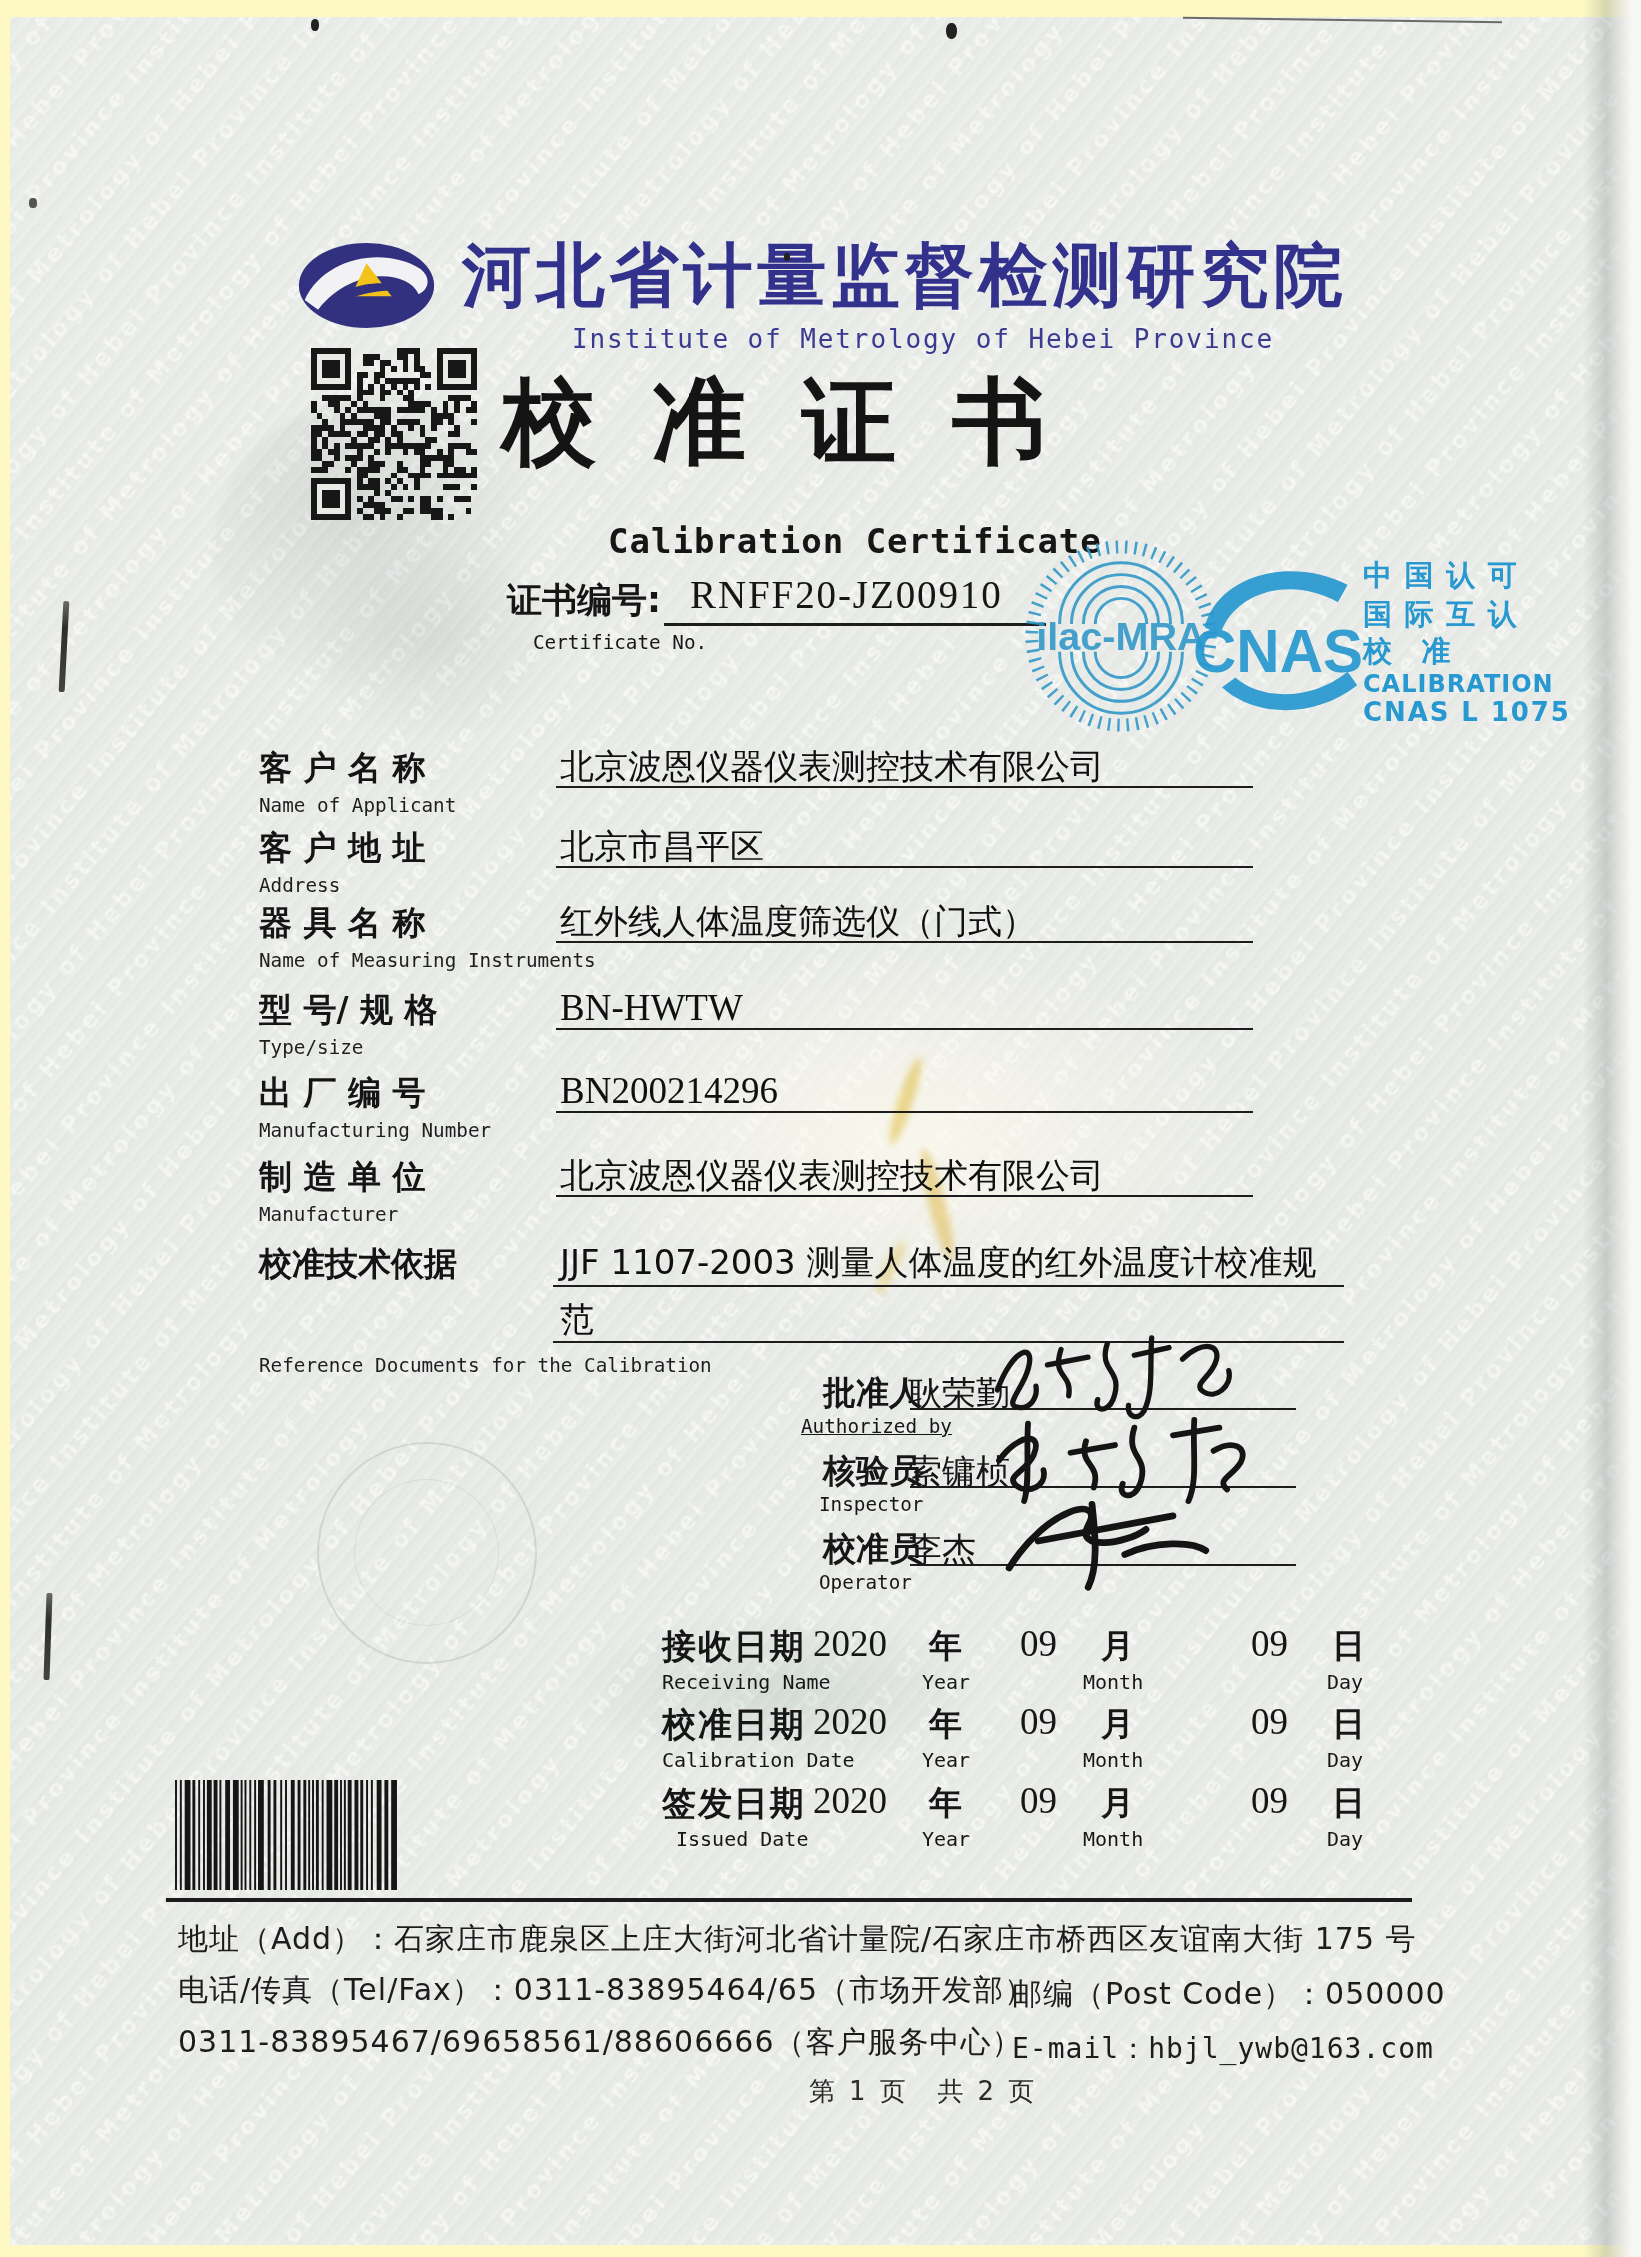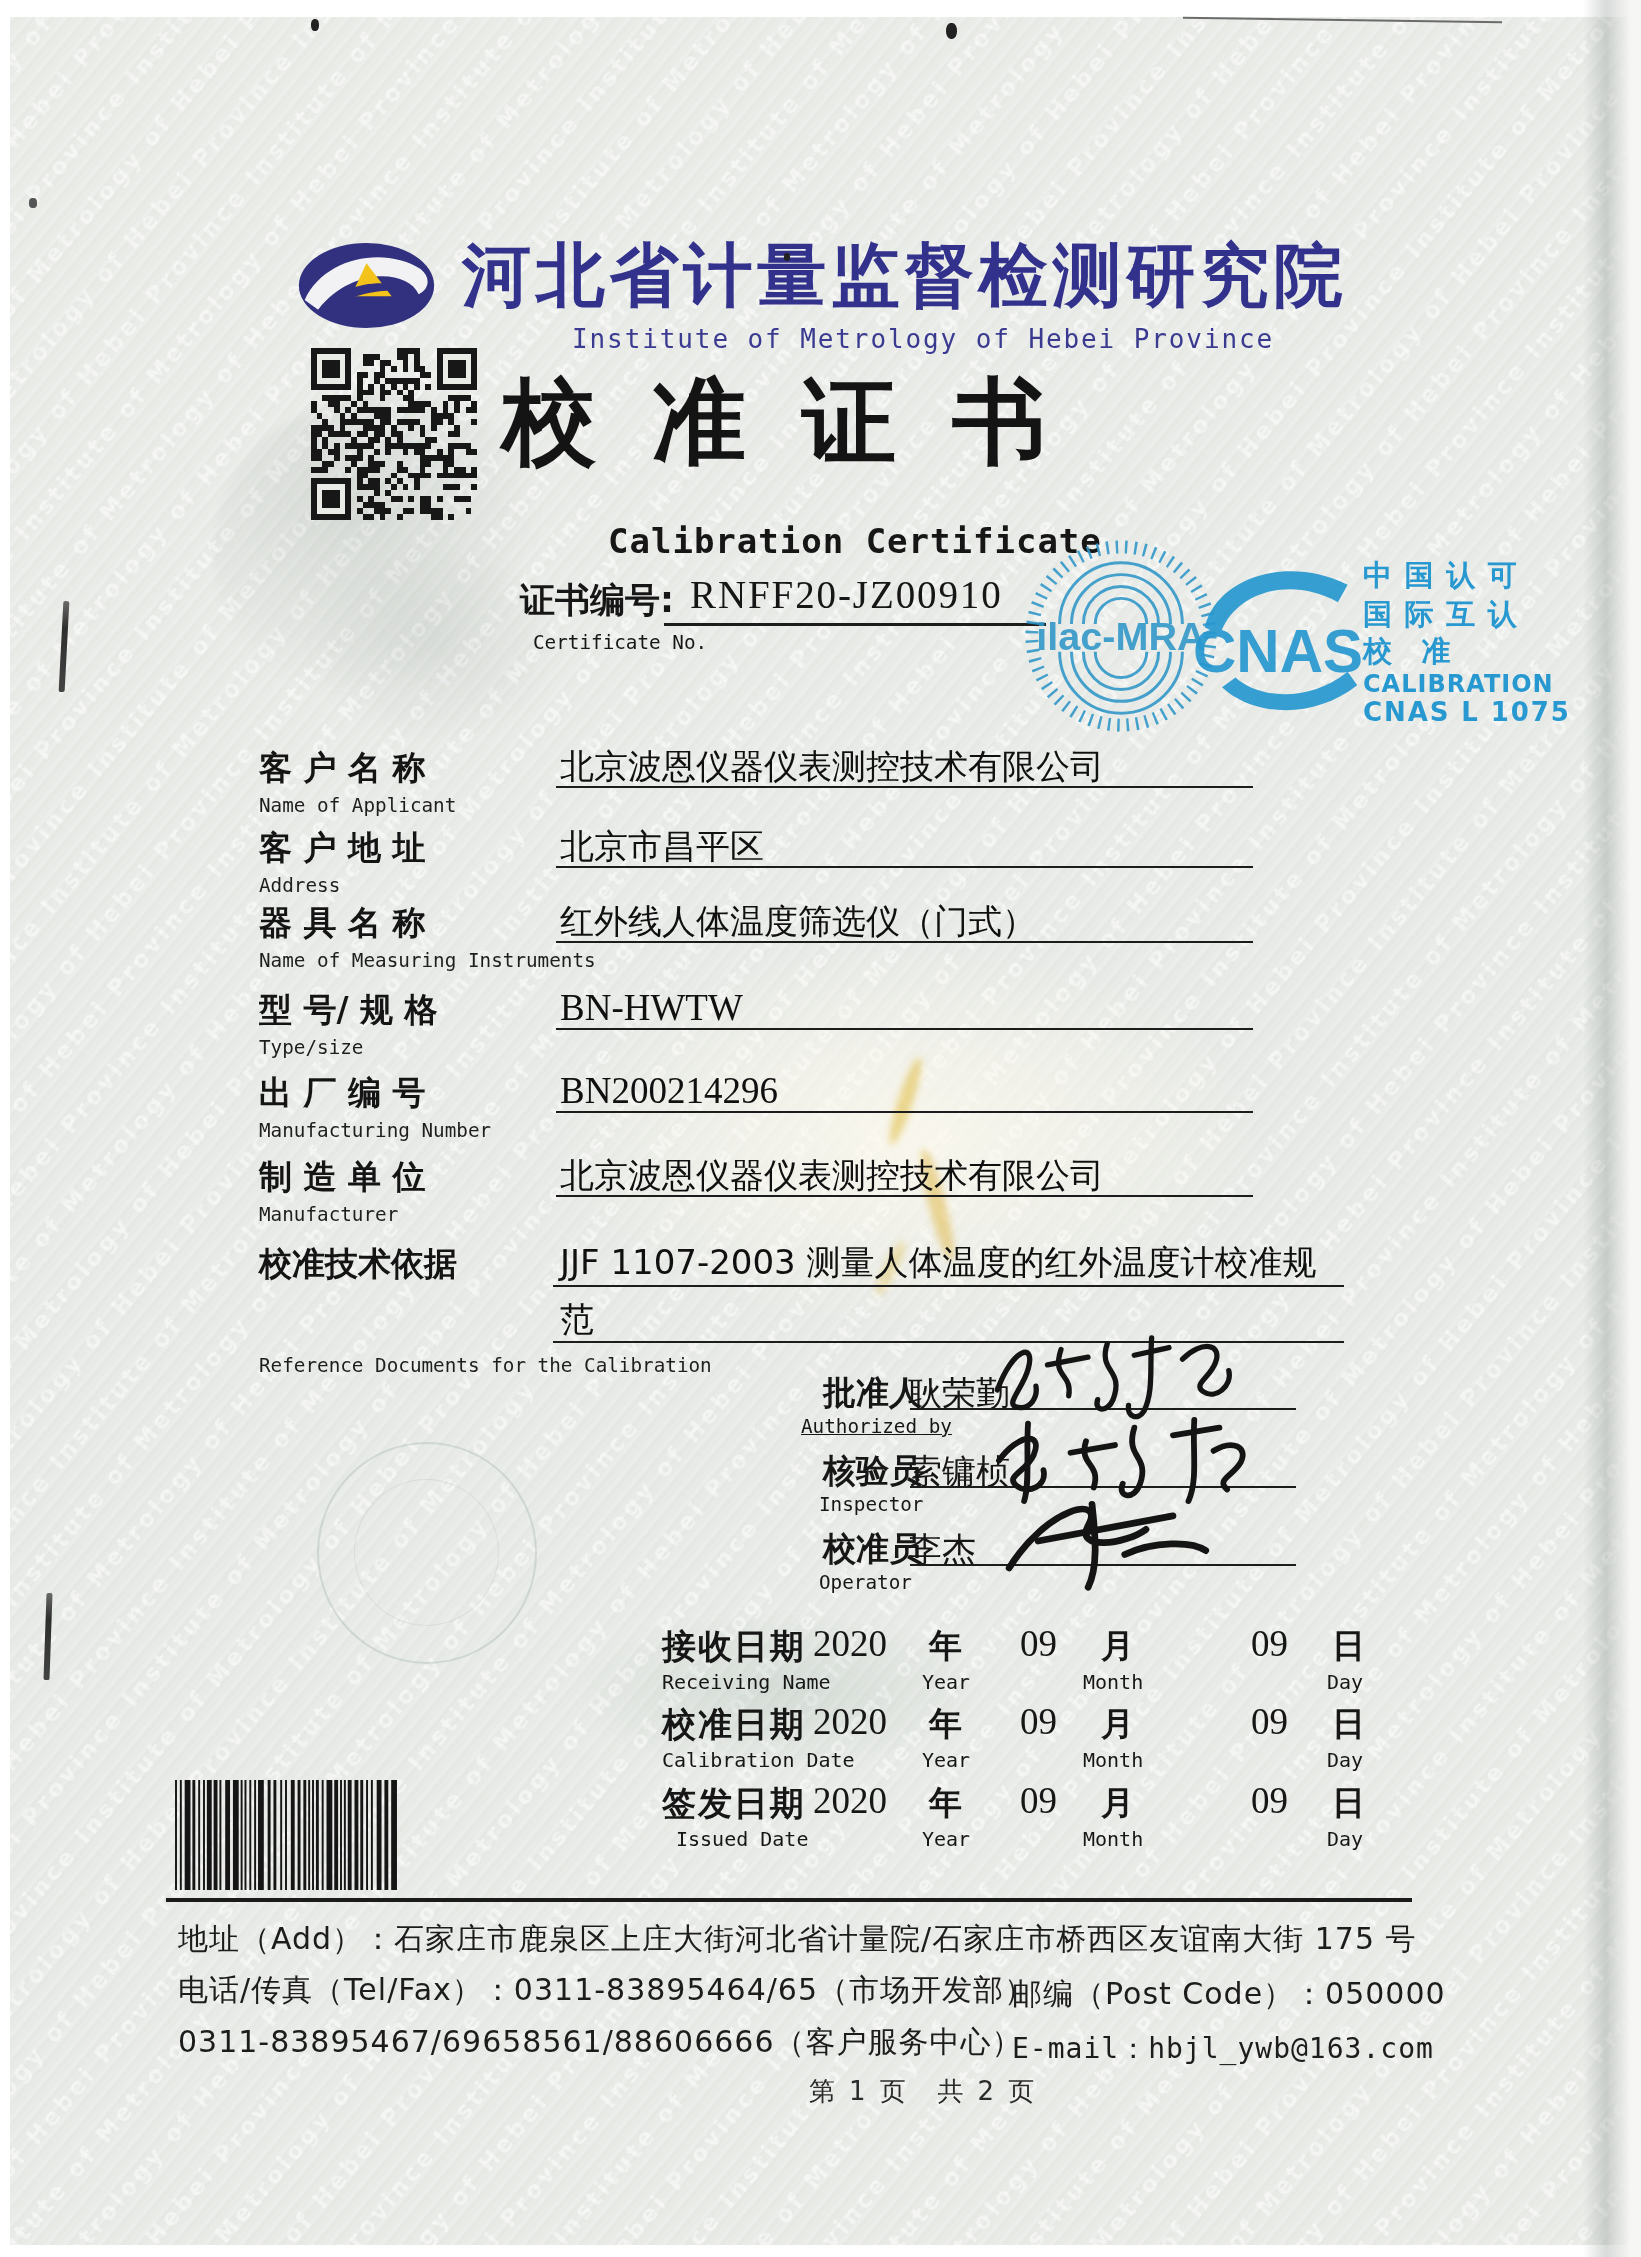--- a/index.html
+++ b/index.html
@@ -3,7 +3,7 @@
 <meta charset="utf-8">
 <style>
   html,body{margin:0;padding:0;background:#888;}
-  .page{position:relative;width:1641px;height:2257px;background:#ffffff;overflow:hidden;
+  .page{position:relative;width:1641px;height:2257px;background:#fef9c3;overflow:hidden;
         font-family:"DejaVu Sans",sans-serif;color:#161616;}
   .paper{position:absolute;left:9.7px;top:17.4px;width:1620px;height:2228px;
          background:linear-gradient(160deg,#eaece8 0%,#e7eae6 55%,#e9ebe7 100%);overflow:hidden;}

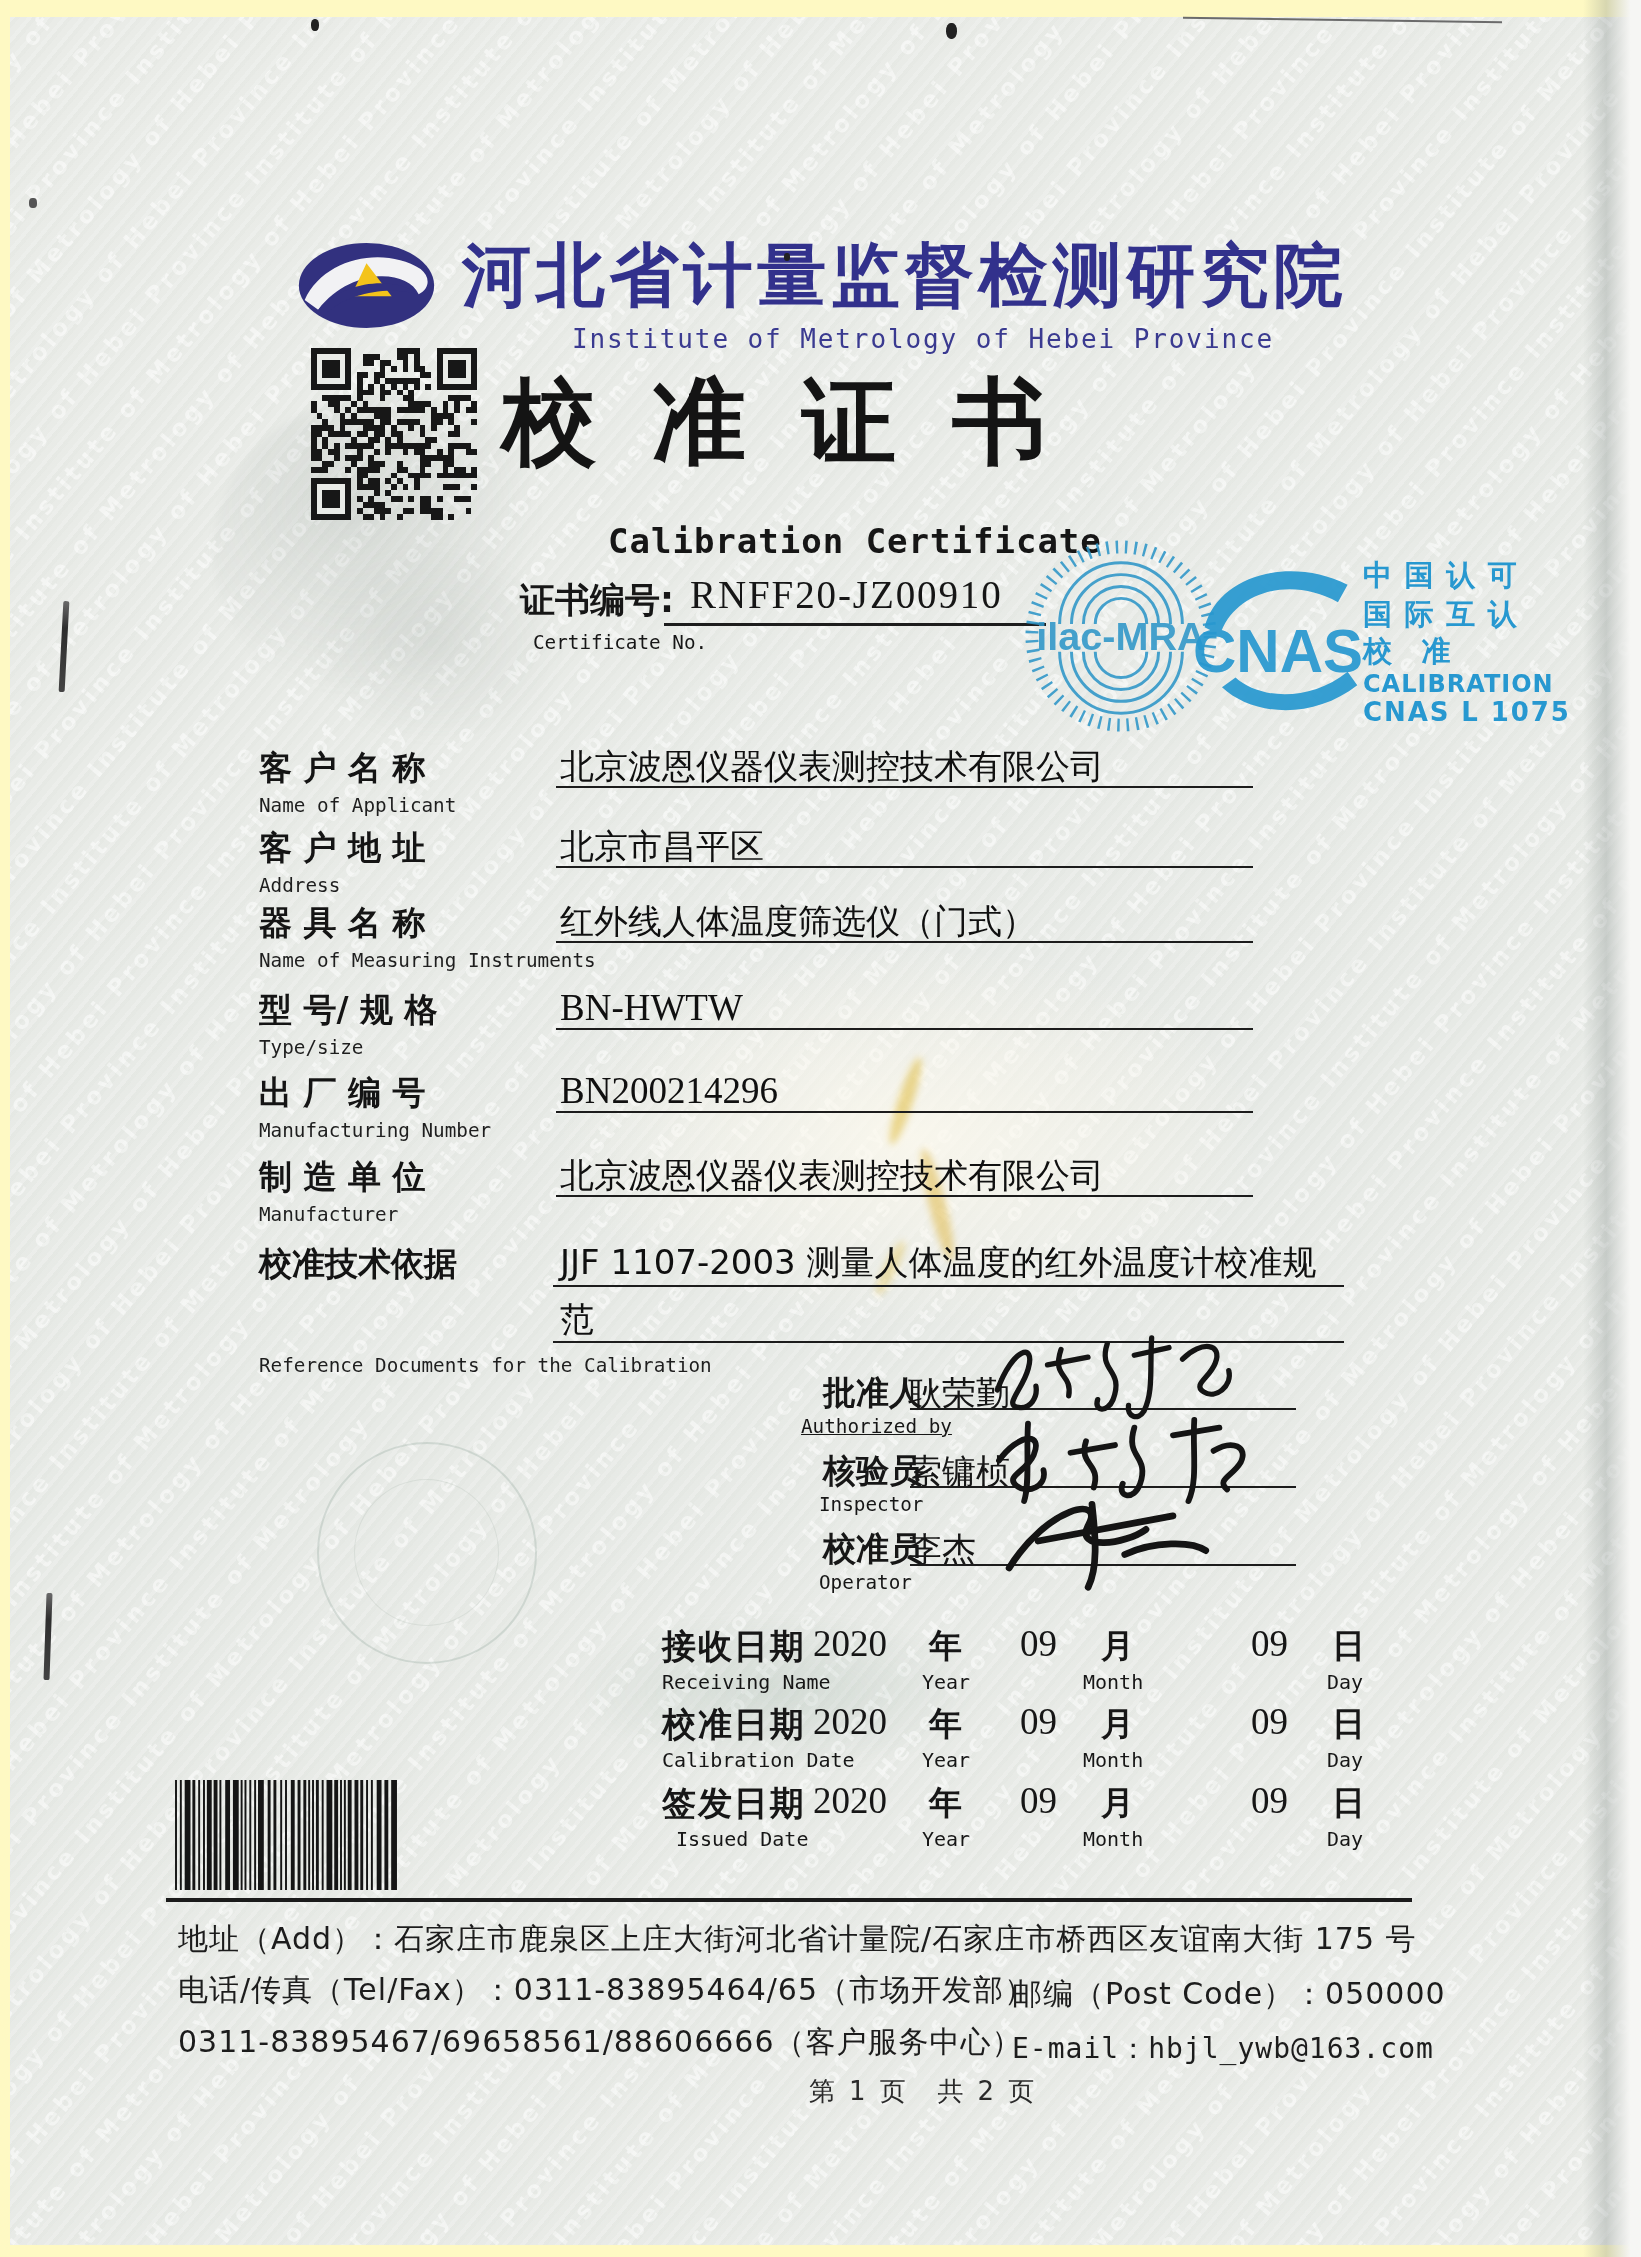--- a/index.html
+++ b/index.html
@@ -23,7 +23,7 @@
   .title-en{left:608px;top:521px;font-family:"DejaVu Sans Mono",monospace;font-weight:bold;
             font-size:34px;letter-spacing:1px;color:#161616;}
   
-  .certno-label{left:520px;top:577px;font-size:35px;font-weight:bold;}
+  .certno-label{left:507px;top:577px;font-size:35px;font-weight:bold;}
   .certno-value{left:690px;top:572px;font-family:"Liberation Serif",serif;font-size:39px;letter-spacing:1.9px;}
   .certno-ul{left:664px;top:623px;width:382px;height:2.9px;background:#1d1d1d;}
   .certno-en{left:533px;top:631px;font-family:"DejaVu Sans Mono",monospace;font-size:19.3px;}

